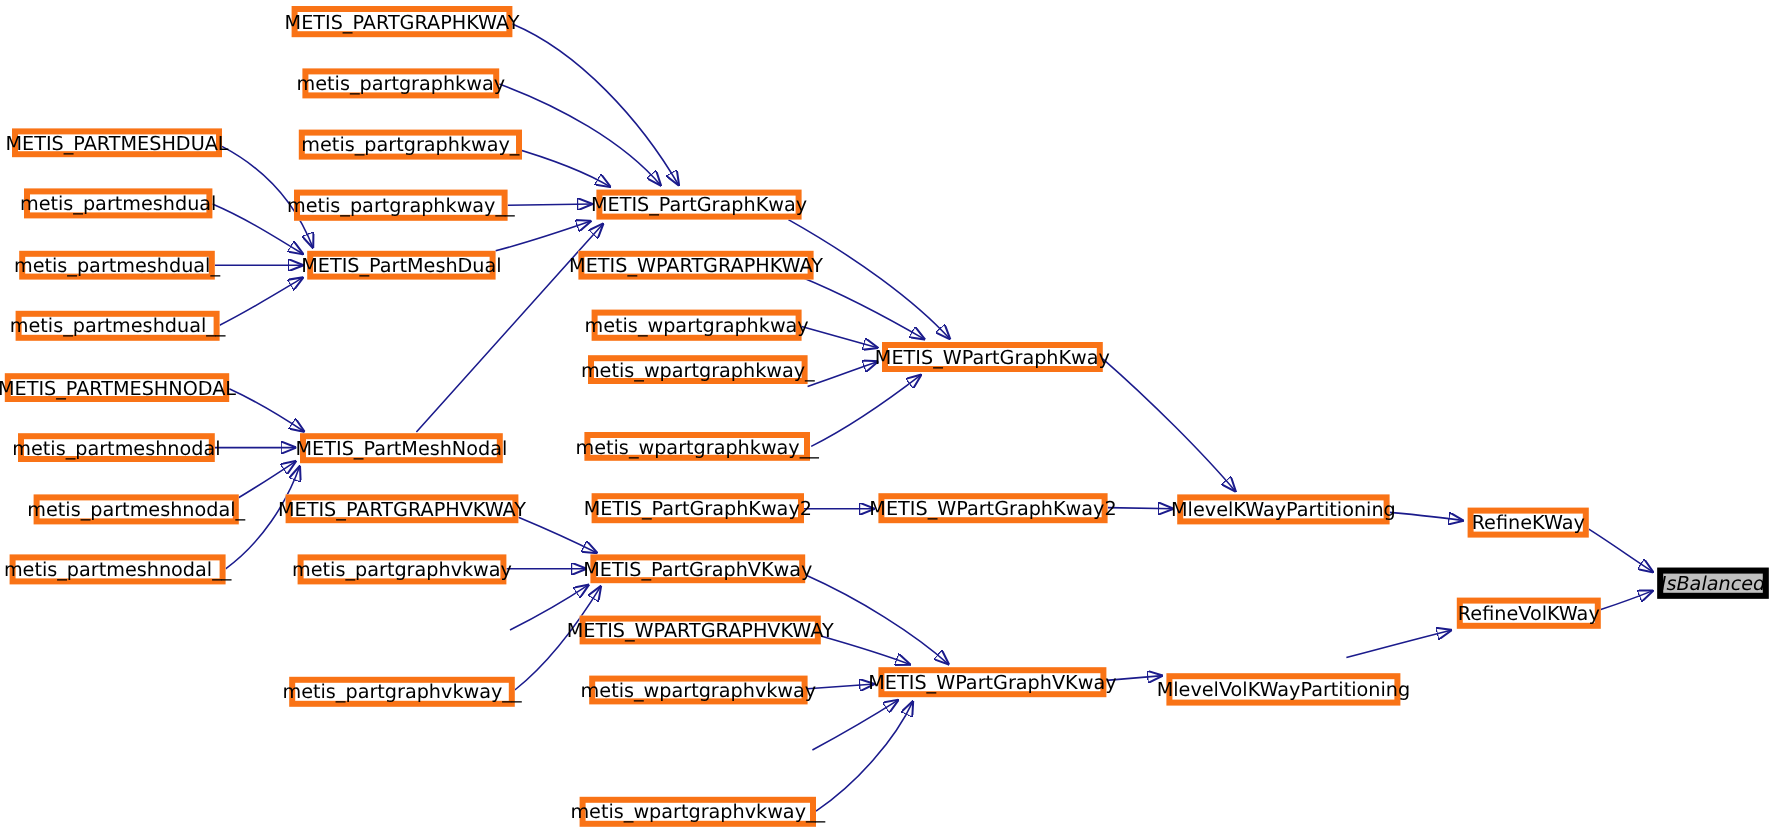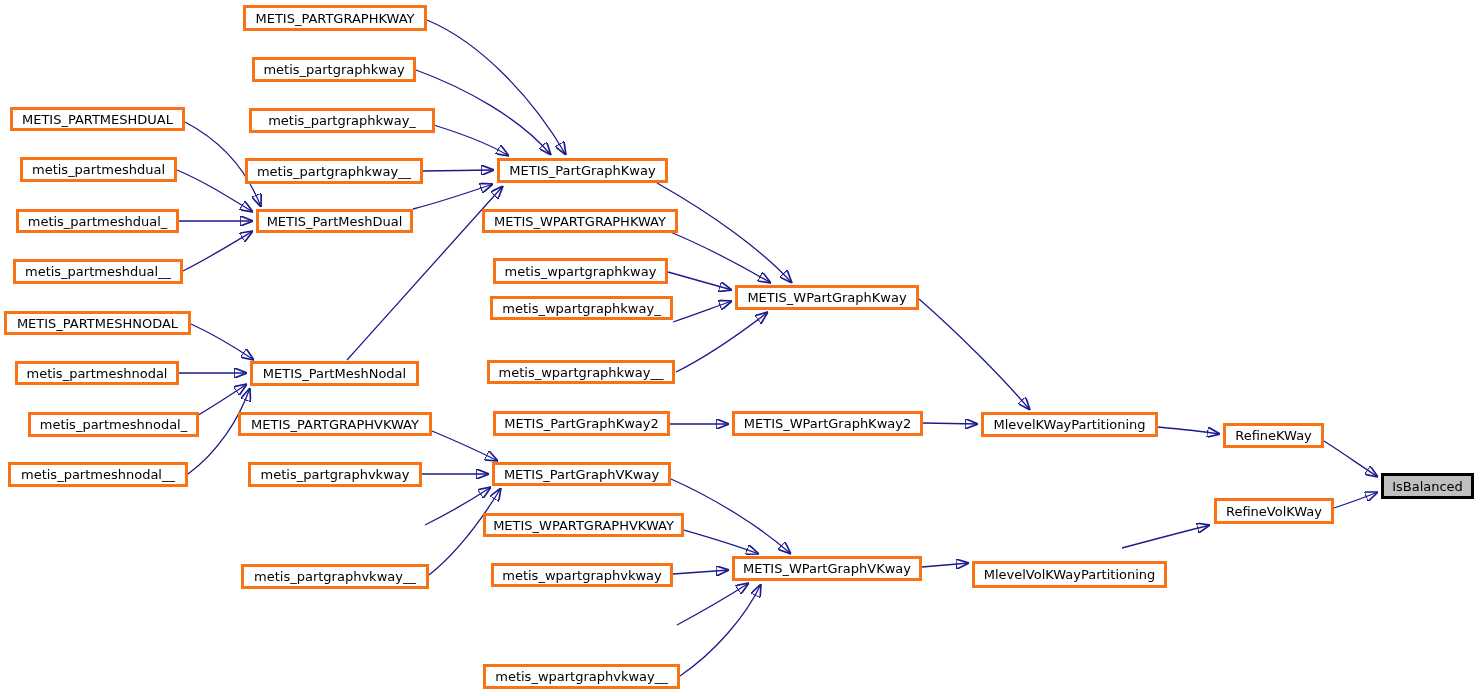--- a/index.html
+++ b/index.html
@@ -25,9 +25,9 @@
     align-items: center;
     justify-content: center;
     background: #ffffff;
-    border: 3px solid #f97316;
+    border: 5px solid #f97316;
     color: #000000;
-    font-size: 13px;
+    font-size: 16px;
     white-space: nowrap;
     cursor: pointer;
     z-index: 2;

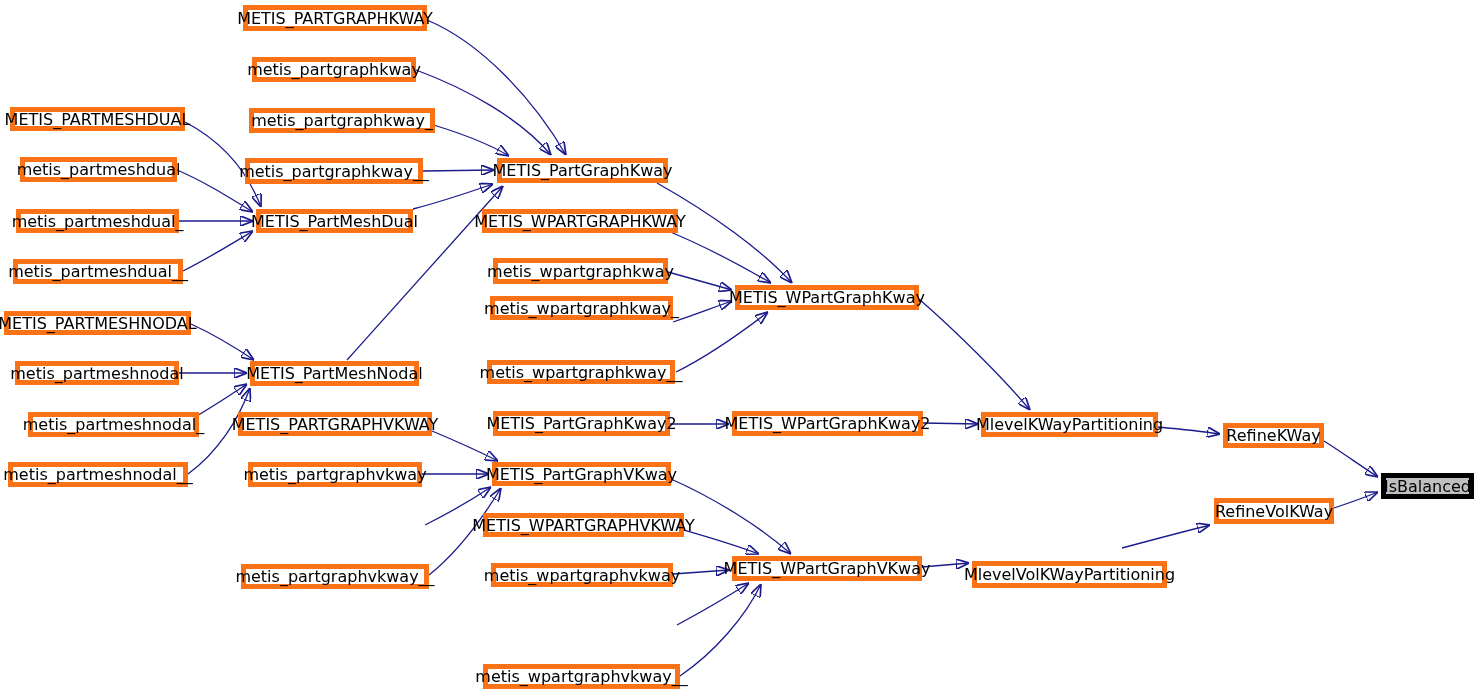--- a/index.html
+++ b/index.html
@@ -36,6 +36,7 @@
     background: #bfbfbf;
     border-color: #000000;
     cursor: default;
+    font-style: italic;
   }
 </style>
 </head>

